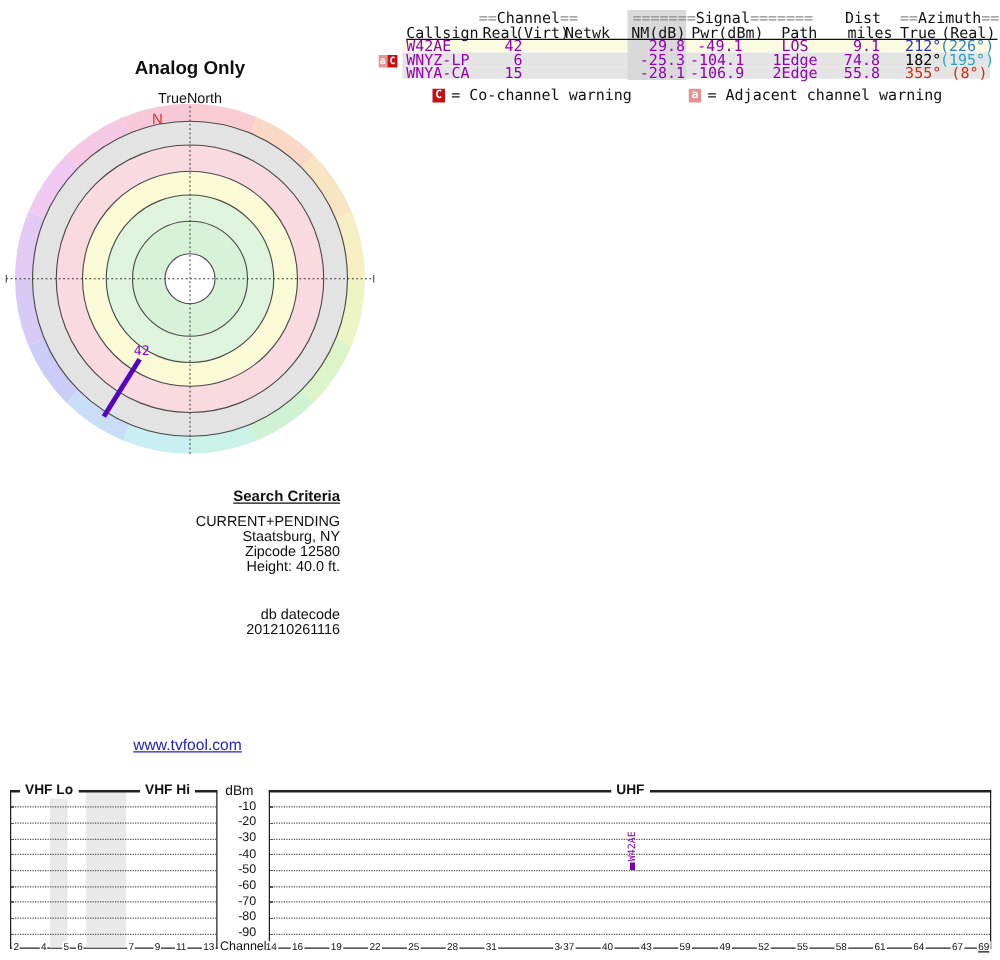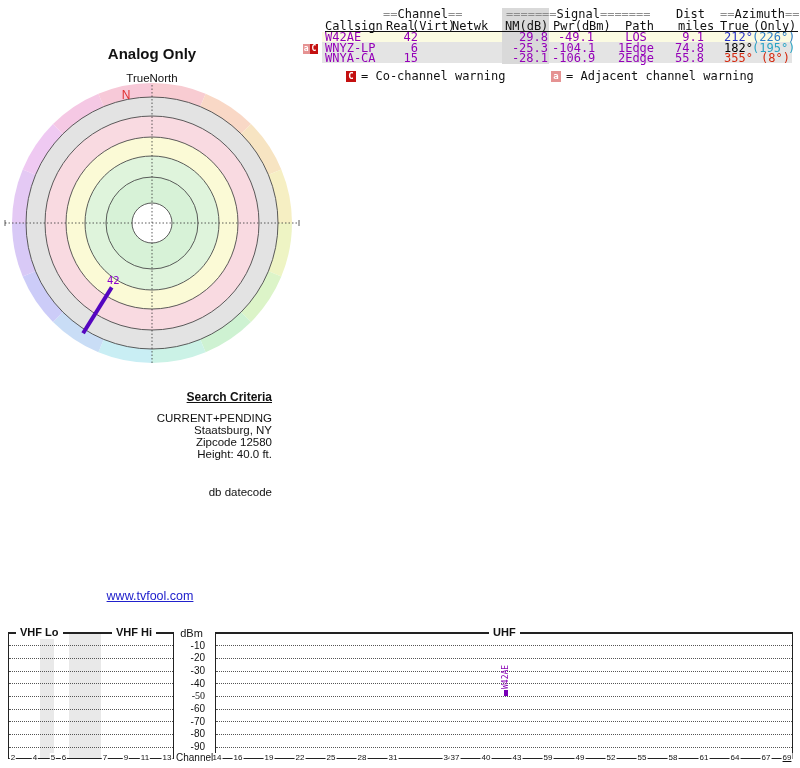--- a/index.html
+++ b/index.html
@@ -130,7 +130,7 @@
     <span class="tc" style="left:625px;top:20.5px">Path</span>
     <span class="tc" style="left:678px;top:20.5px">miles</span>
     <span class="tc" style="left:720px;top:20.5px">True</span>
-    <span class="tc" style="left:753px;top:20.5px">(Only)</span>
+    <span class="tc" style="left:753px;top:20.5px">(Real)</span>
     <div class="hunder"></div>
 
     <span class="tc c-call purple" style="top:32.3px">W42AE</span>

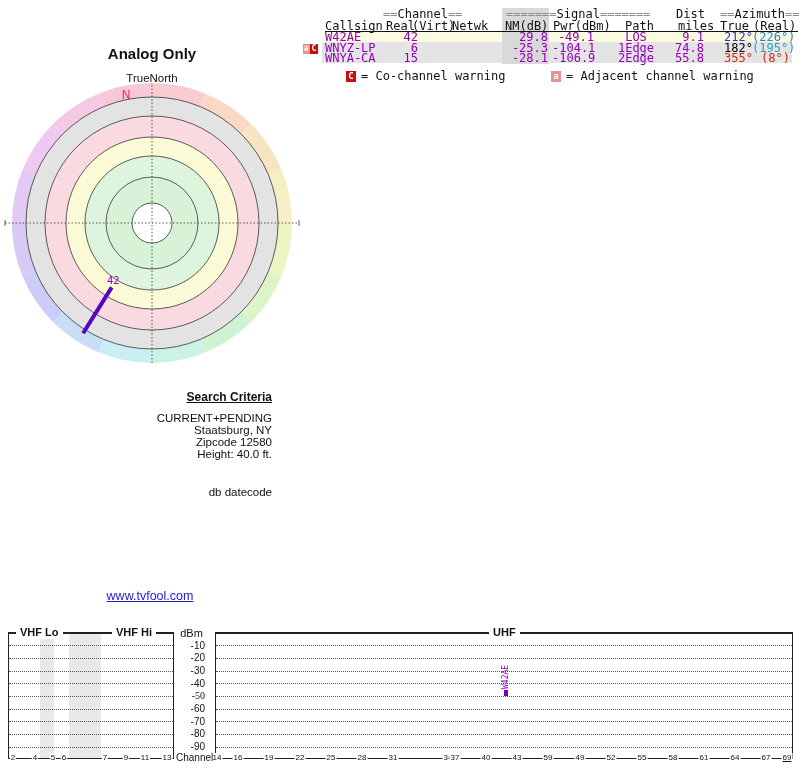--- a/index.html
+++ b/index.html
@@ -176,6 +176,7 @@
     <div class="cline">Height: 40.0 ft.</div>
     <div class="dbblock">
       <div class="cline">db datecode</div>
+      <div class="cline">201210261116</div>
     </div>
   </div>
 

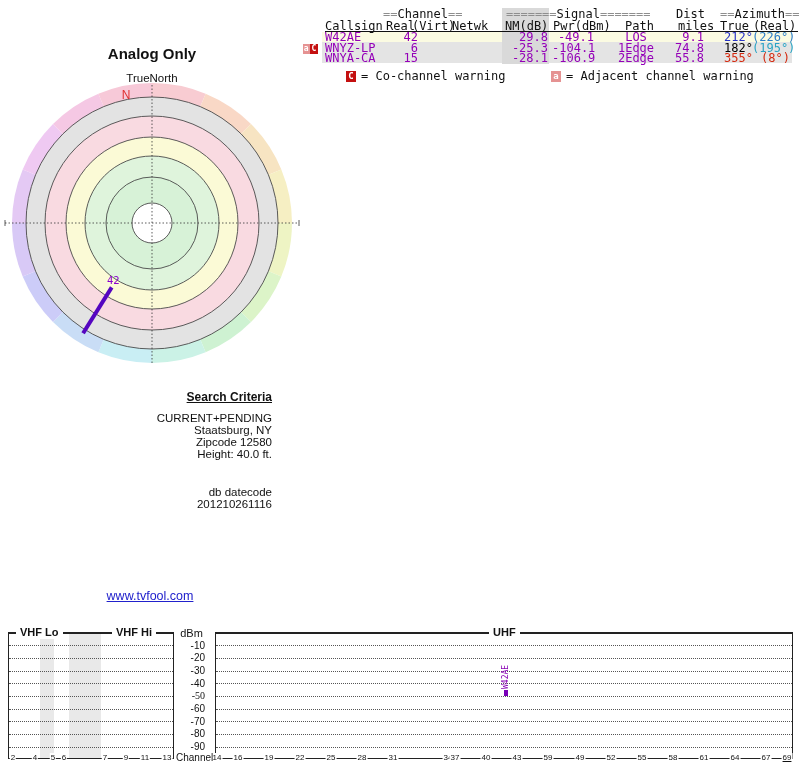--- a/index.html
+++ b/index.html
@@ -224,7 +224,7 @@
         <div class="ylab" style="top: 652.47px;">-20</div>
         <div class="ylab" style="top: 665.14px;">-30</div>
         <div class="ylab" style="top: 677.81px;">-40</div>
-        <div class="ylab" style="top: 690.48px; font-family: Liberation Serif, serif;">-50</div>
+        <div class="ylab" style="top: 690.48px;">-50</div>
         <div class="ylab" style="top: 703.15px;">-60</div>
         <div class="ylab" style="top: 715.82px;">-70</div>
         <div class="ylab" style="top: 728.49px;">-80</div>

